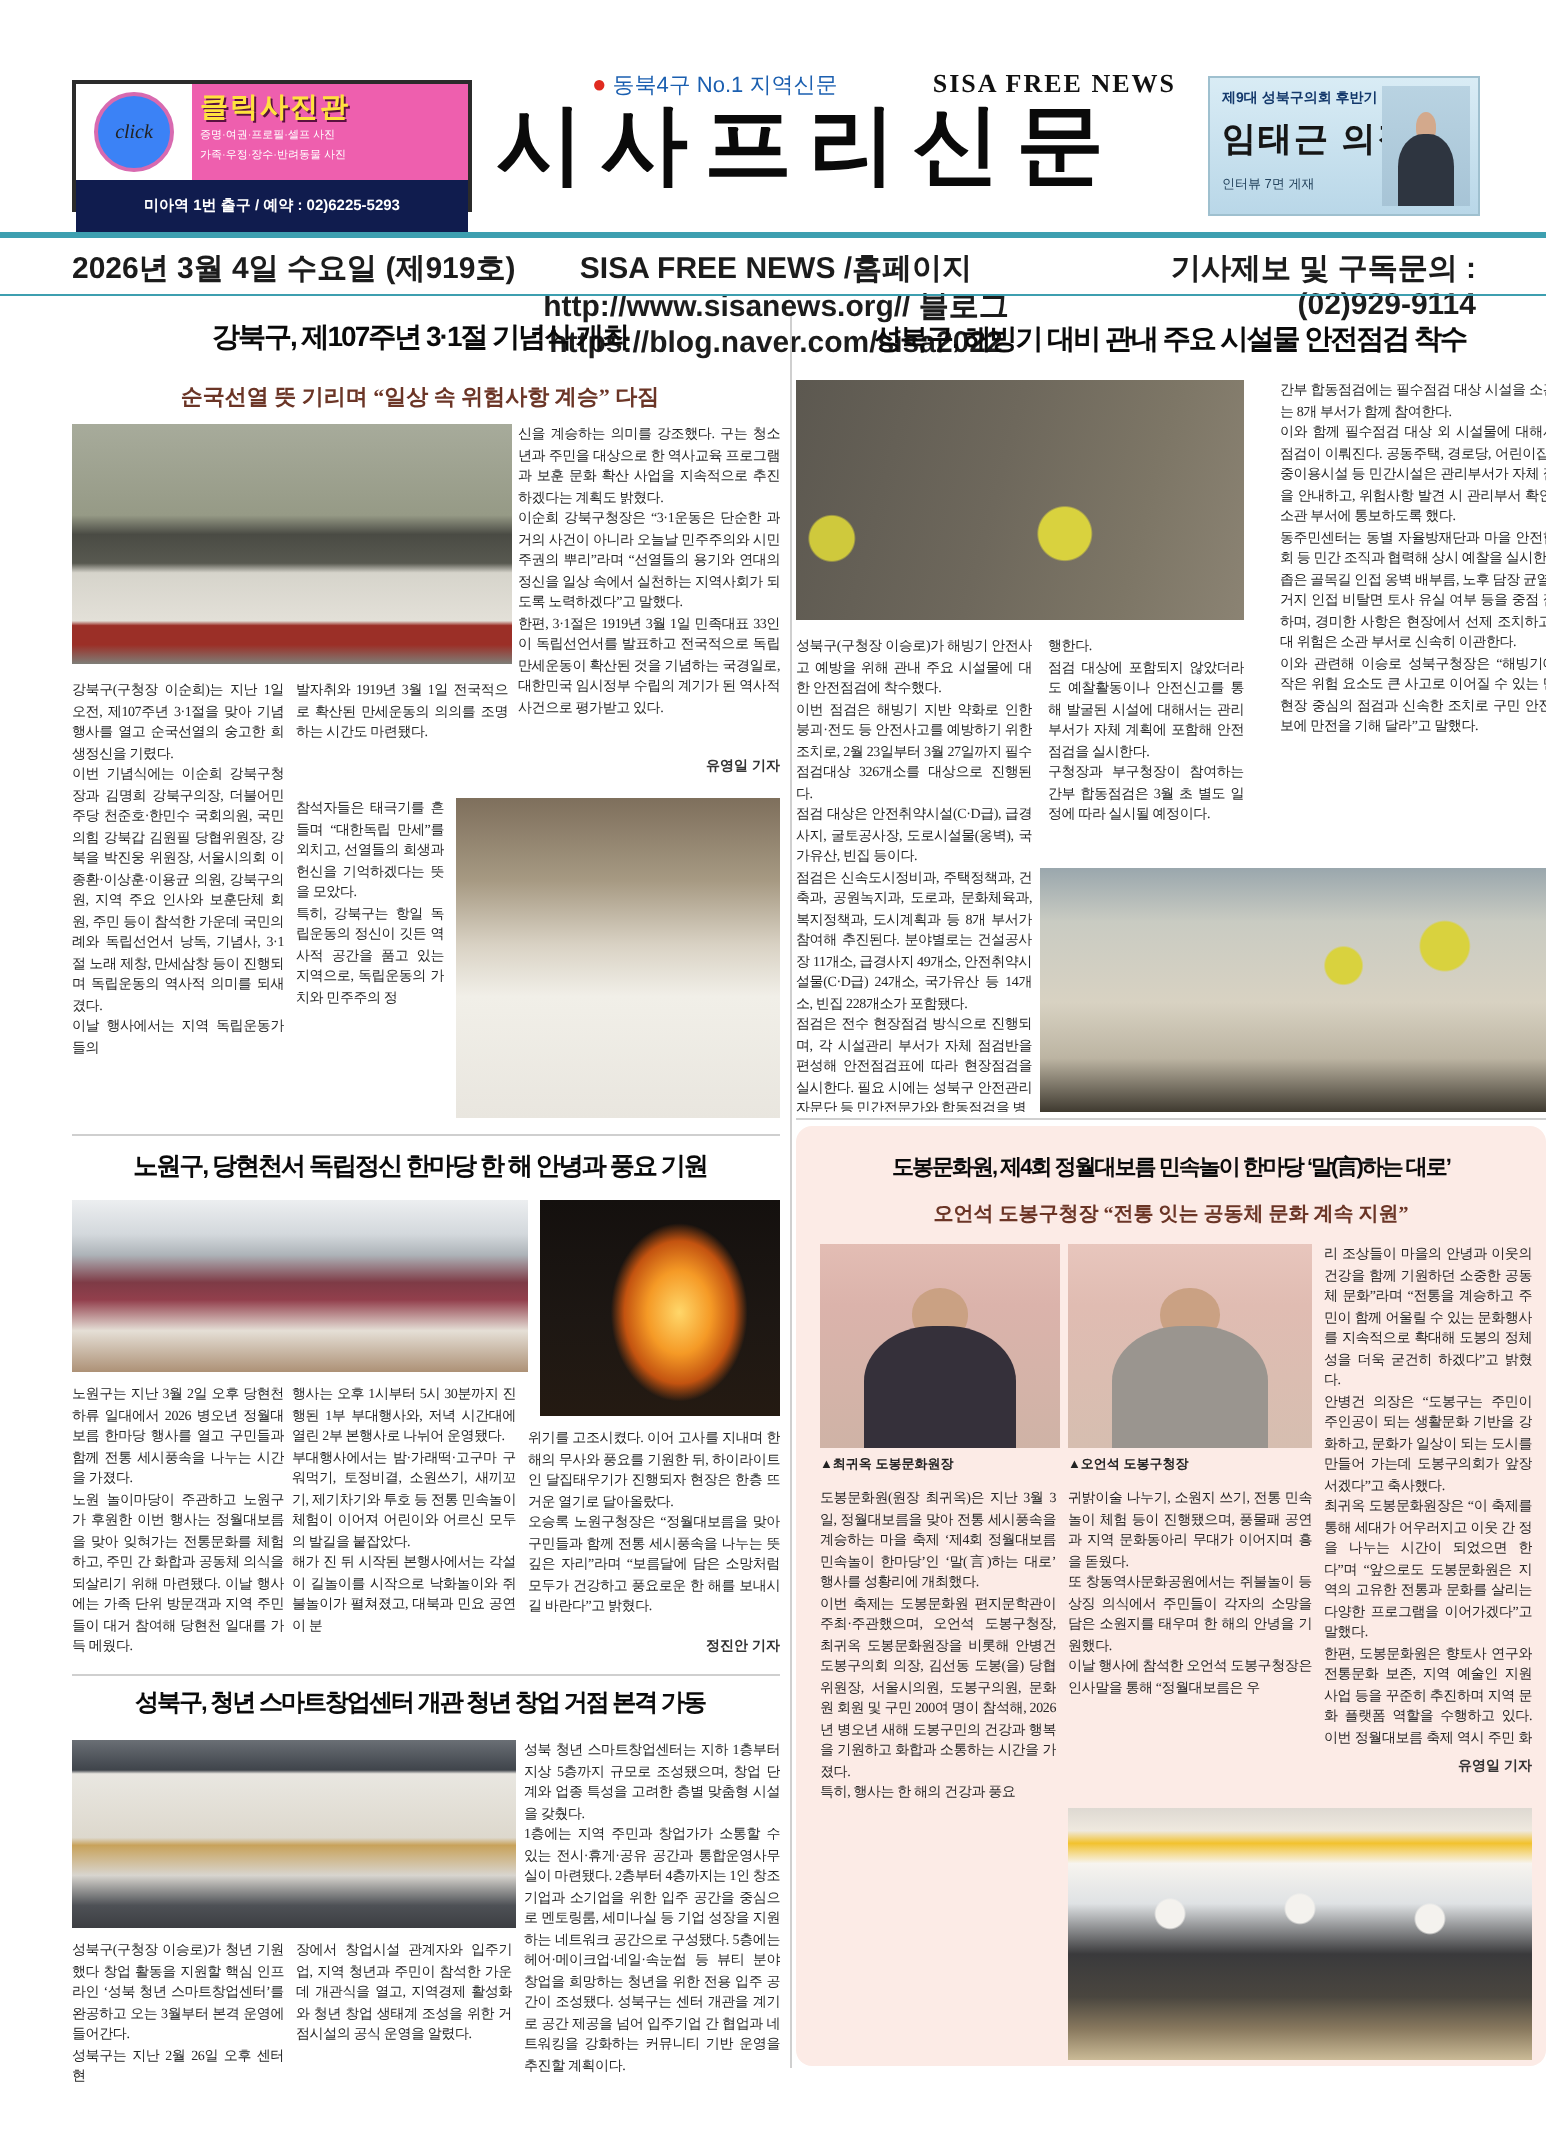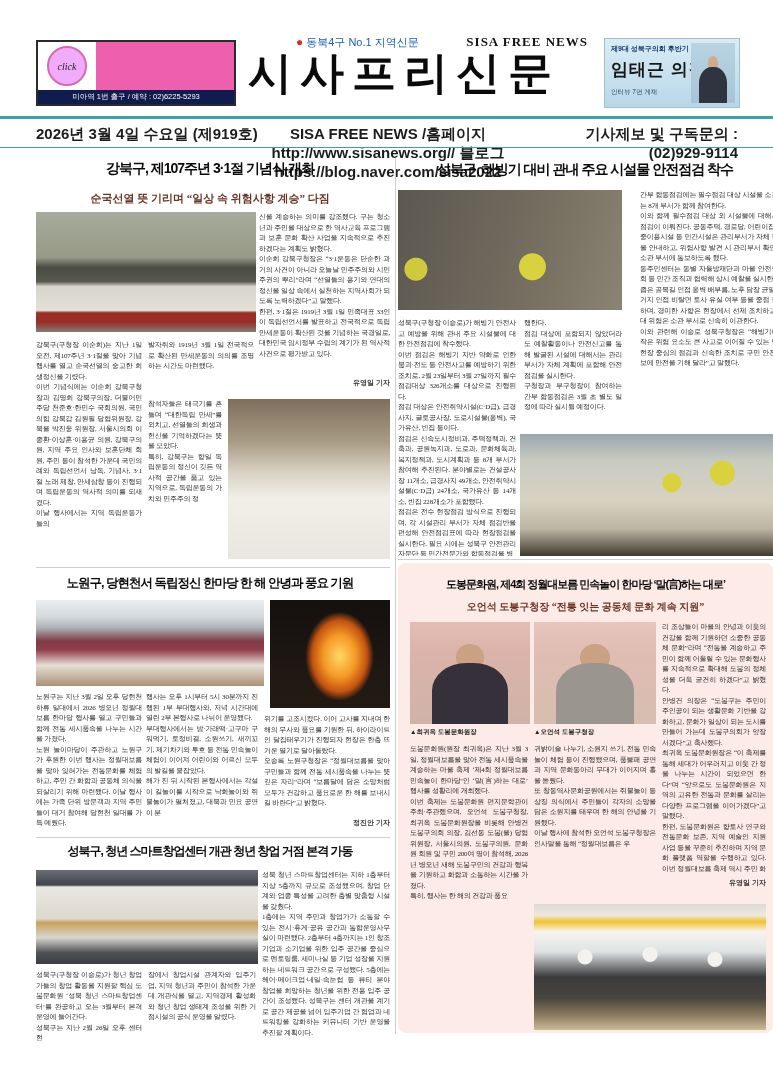--- a/index.html
+++ b/index.html
@@ -74,6 +74,11 @@
     <div class="top">
       <div class="logo">
         <div class="logoCircle">click</div>
+      </div>
+      <div class="txt">
+        <div class="t1">클릭사진관</div>
+        <div class="t2">증명·여권·프로필·셀프 사진</div>
+        <div class="t2">가족·우정·장수·반려동물 사진</div>
       </div>
     </div>
     <div class="bot">미아역 1번 출구 / 예약 : 02)6225-5293</div>

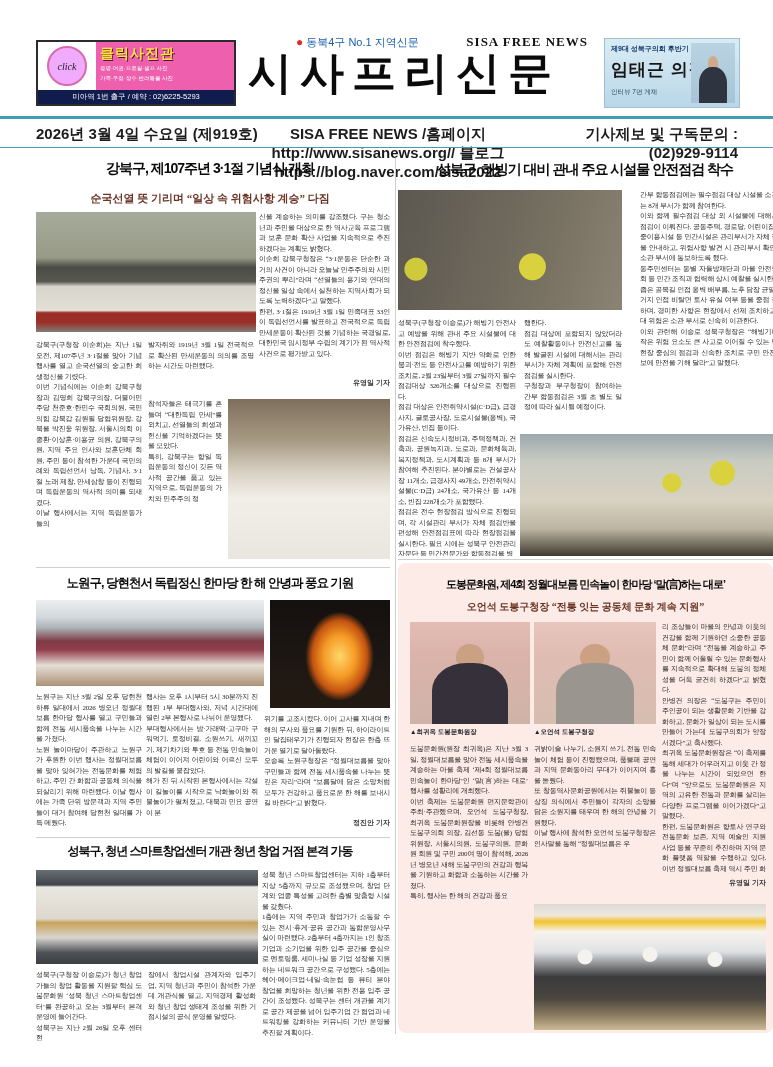--- a/index.html
+++ b/index.html
@@ -44,7 +44,7 @@
   .adL .top{display:flex;height:48px;}
   .adL .logo{width:58px;background:#fff;display:flex;align-items:center;justify-content:center;}
   .adL .logoCircle{width:36px;height:36px;border:2px solid #d86ab0;border-radius:50%;display:flex;align-items:center;justify-content:center;
-       font-family:"Liberation Serif",serif;font-style:italic;font-size:10px;color:#222;background:#f0abfc;}
+       font-family:"Liberation Serif",serif;font-style:italic;font-size:10px;color:#222;background:#3b82f6;}
   .adL .txt{flex:1;padding:3px 4px 0 4px;}
   .adL .t1{font-size:14px;font-weight:900;color:#ffe23e;text-shadow:1px 1px 0 #5a1140;letter-spacing:1px;}
   .adL .t2{font-size:5.5px;color:#fff;margin-top:2px;line-height:1.4;}

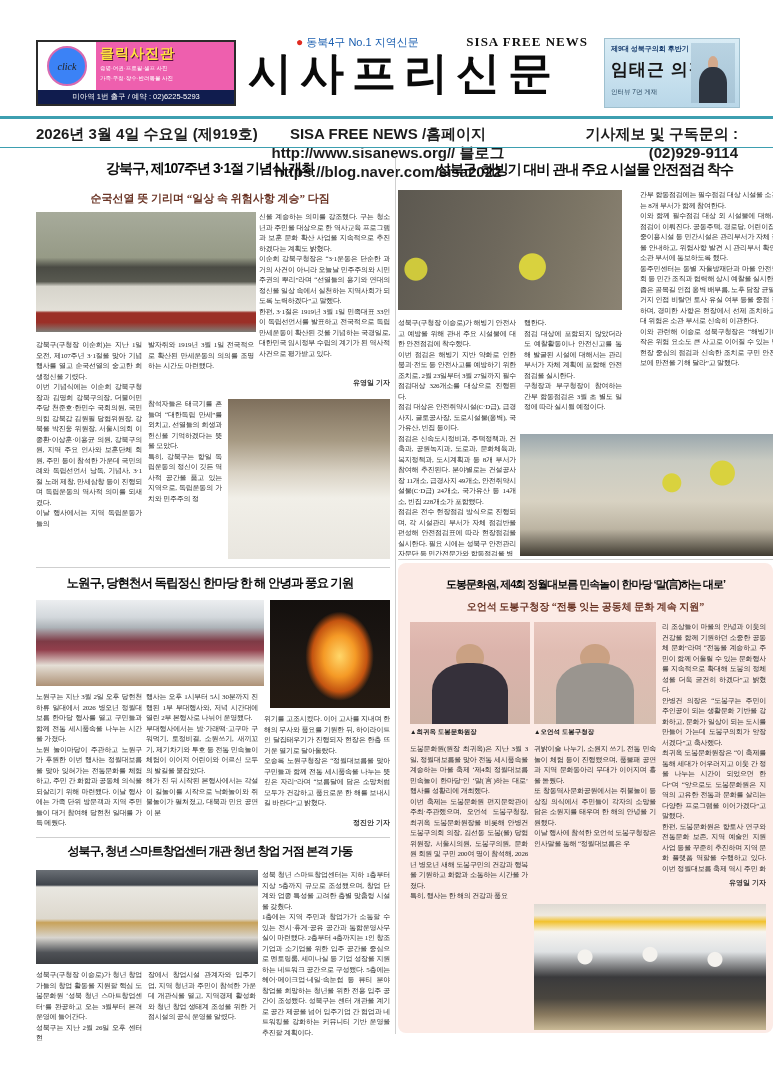--- a/index.html
+++ b/index.html
@@ -48,7 +48,7 @@
   .adL .txt{flex:1;padding:3px 4px 0 4px;}
   .adL .t1{font-size:14px;font-weight:900;color:#ffe23e;text-shadow:1px 1px 0 #5a1140;letter-spacing:1px;}
   .adL .t2{font-size:5.5px;color:#fff;margin-top:2px;line-height:1.4;}
-  .adL .bot{height:14px;background:#101c4e;color:#fff;font-size:7.5px;font-weight:400;display:flex;align-items:center;justify-content:center;}
+  .adL .bot{height:26px;background:#101c4e;color:#fff;font-size:7.5px;font-weight:700;display:flex;align-items:center;justify-content:center;}
   .mast{position:absolute;left:248px;top:34px;width:340px;}
   .mast .row{display:flex;justify-content:space-between;align-items:baseline;}
   .mast .tag{color:#1b5fb0;font-size:11px;font-weight:400;margin-left:48px;}

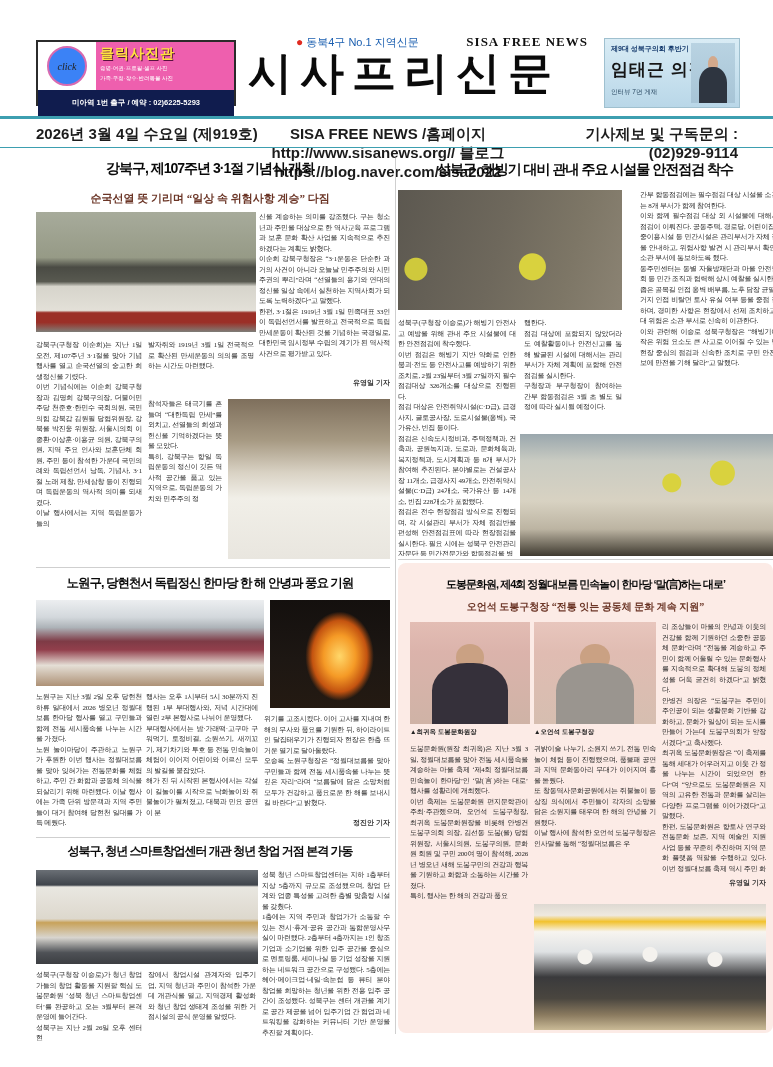--- a/index.html
+++ b/index.html
@@ -145,7 +145,7 @@
   <div class="photo p-startup" style="left:36px;top:870px;width:222px;height:94px;"></div>
   <div class="col" style="left:262px;top:870px;width:128px;height:196px;">성북 청년 스마트창업센터는 지하 1층부터 지상 5층까지 규모로 조성됐으며, 창업 단계와 업종 특성을 고려한 층별 맞춤형 시설을 갖췄다.
 1층에는 지역 주민과 창업가가 소통할 수 있는 전시·휴게·공유 공간과 통합운영사무실이 마련됐다. 2층부터 4층까지는 1인 창조기업과 소기업을 위한 입주 공간을 중심으로 멘토링룸, 세미나실 등 기업 성장을 지원하는 네트워크 공간으로 구성됐다. 5층에는 헤어·메이크업·네일·속눈썹 등 뷰티 분야 창업을 희망하는 청년을 위한 전용 입주 공간이 조성됐다. 성북구는 센터 개관을 계기로 공간 제공을 넘어 입주기업 간 협업과 네트워킹을 강화하는 커뮤니티 기반 운영을 추진할 계획이다.</div>
-  <div class="col" style="left:36px;top:970px;width:106px;height:94px;">성북구(구청장 이승로)가 청년 창업가들의 창업 활동을 지원할 핵심 도봉문화원 ‘성북 청년 스마트창업센터’를 완공하고 오는 3월부터 본격 운영에 들어간다.
+  <div class="col" style="left:36px;top:970px;width:106px;height:94px;">성북구(구청장 이승로)가 청년 기원했다 창업 활동을 지원할 핵심 인프라인 ‘성북 청년 스마트창업센터’를 완공하고 오는 3월부터 본격 운영에 들어간다.
 성북구는 지난 2월 26일 오후 센터 현</div>
   <div class="col" style="left:148px;top:970px;width:108px;height:94px;">장에서 창업시설 관계자와 입주기업, 지역 청년과 주민이 참석한 가운데 개관식을 열고, 지역경제 활성화와 청년 창업 생태계 조성을 위한 거점시설의 공식 운영을 알렸다.</div>
 

